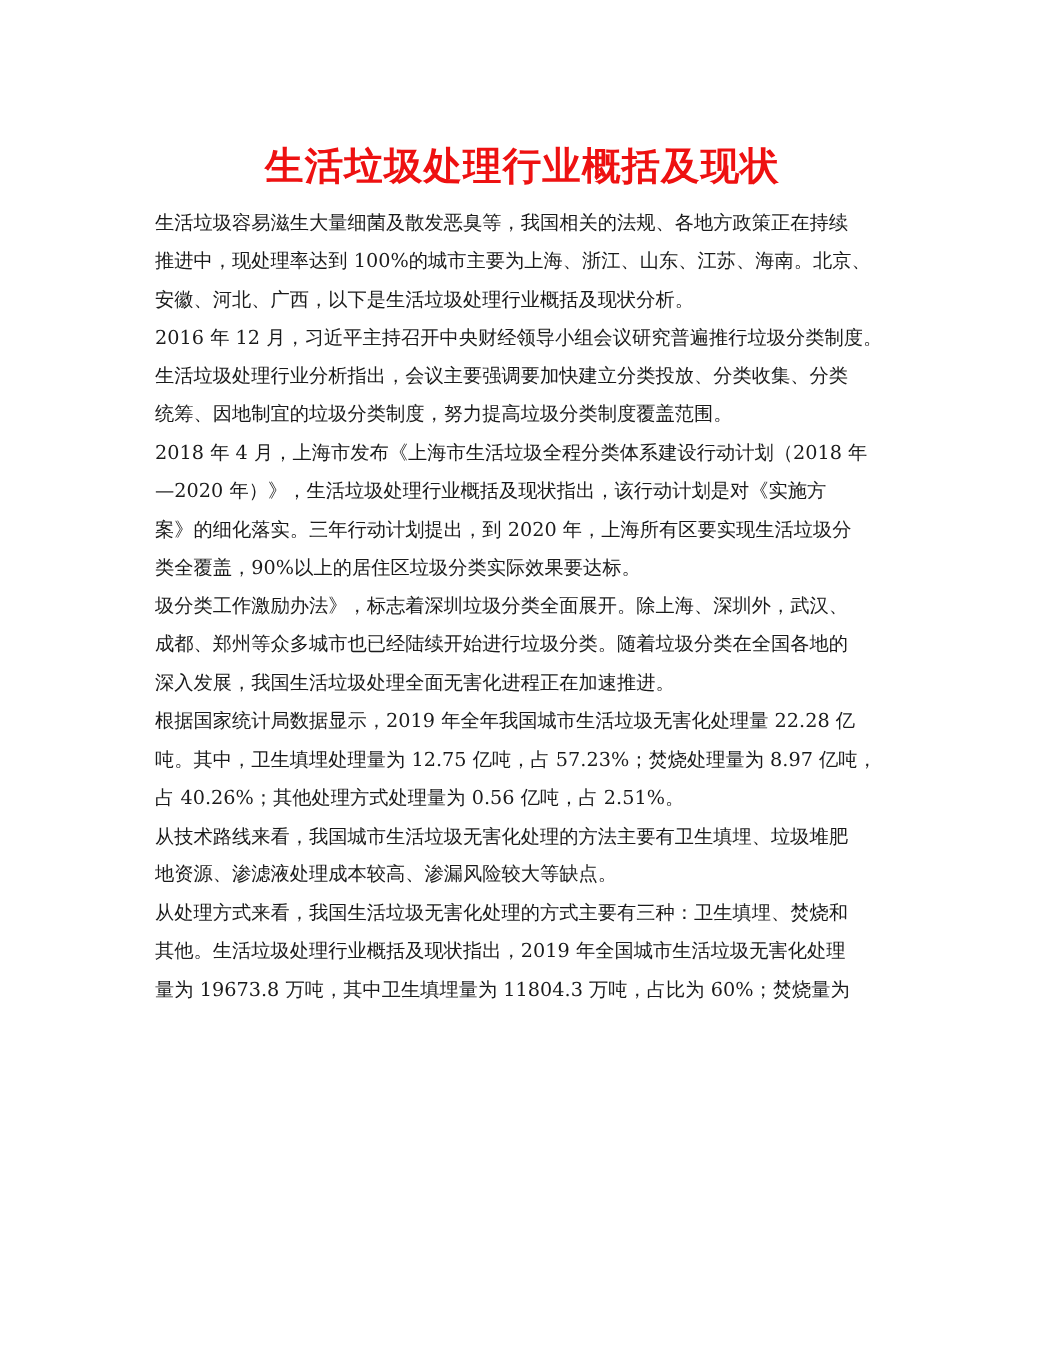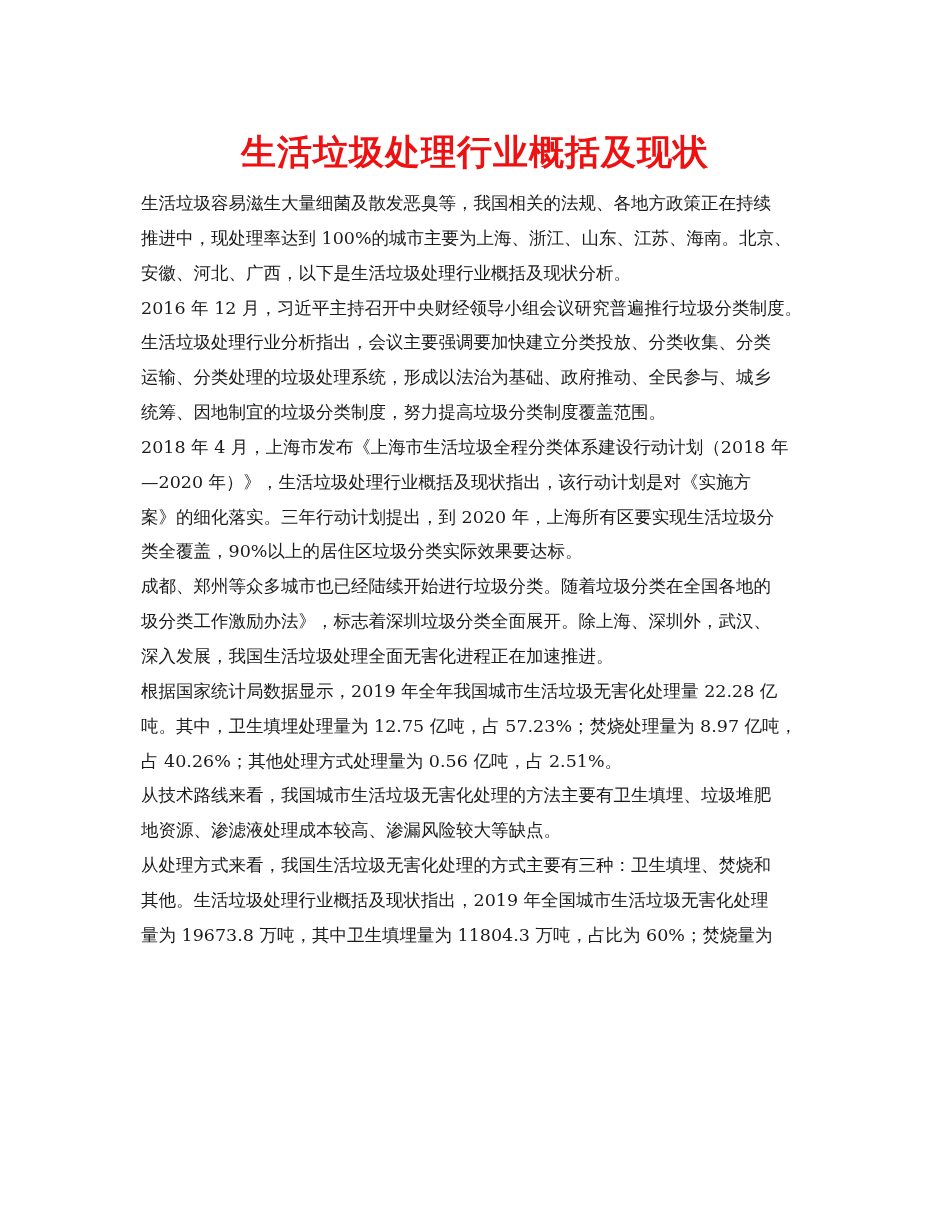--- a/index.html
+++ b/index.html
@@ -72,7 +72,6 @@
     <div class="paragraph">
       <div class="line">2016 年 12 月，习近平主持召开中央财经领导小组会议研究普遍推行垃圾分类制度。</div>
       <div class="line">生活垃圾处理行业分析指出，会议主要强调要加快建立分类投放、分类收集、分类</div>
-      <div class="line">运输、分类处理的垃圾处理系统，形成以法治为基础、政府推动、全民参与、城乡</div>
       <div class="line">统筹、因地制宜的垃圾分类制度，努力提高垃圾分类制度覆盖范围。</div>
     </div>
 

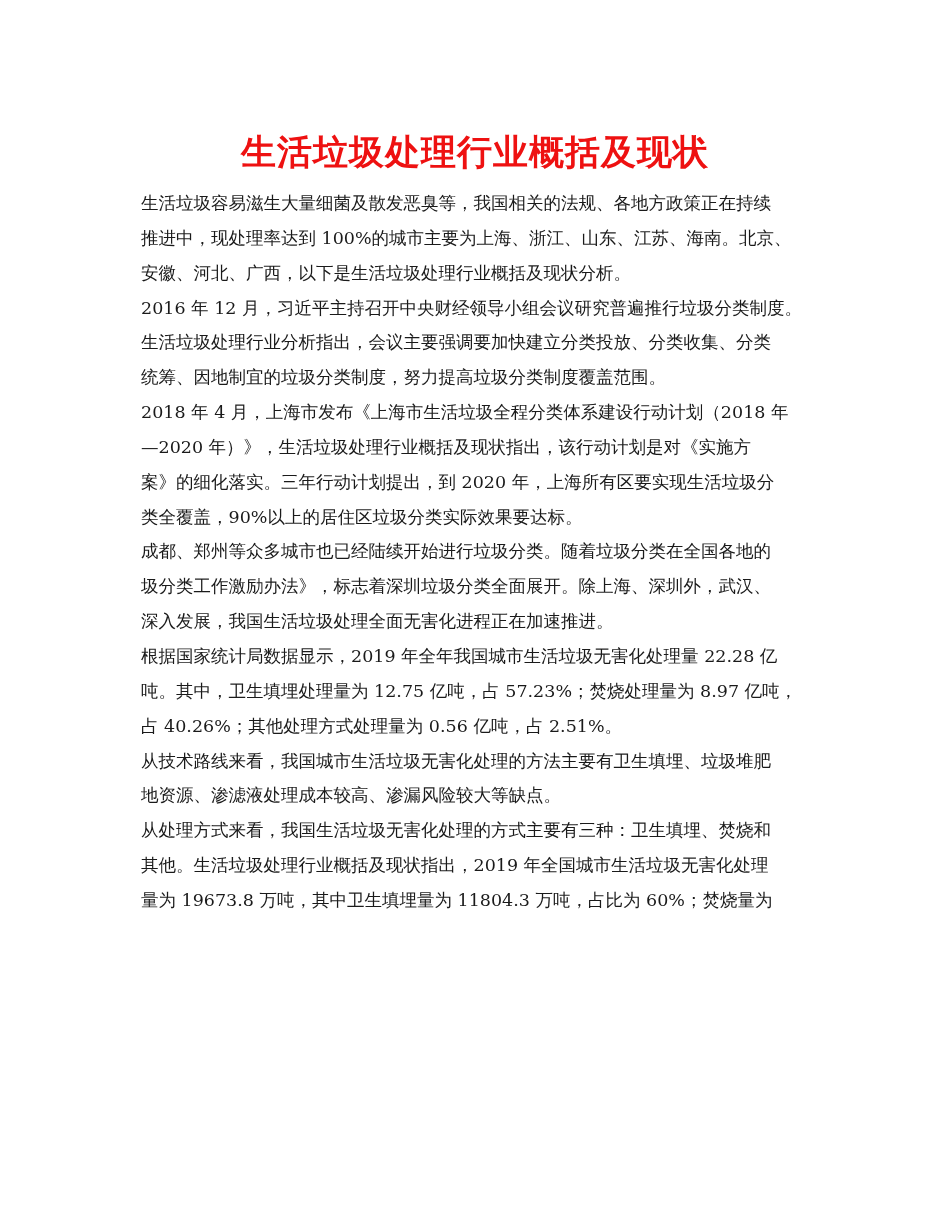--- a/index.html
+++ b/index.html
@@ -83,8 +83,8 @@
     </div>
 
     <div class="paragraph">
+      <div class="line">圾分类工作激励办法》，标志着深圳垃圾分类全面展开。除上海、深圳外，武汉、</div>
       <div class="line">成都、郑州等众多城市也已经陆续开始进行垃圾分类。随着垃圾分类在全国各地的</div>
-      <div class="line">圾分类工作激励办法》，标志着深圳垃圾分类全面展开。除上海、深圳外，武汉、</div>
       <div class="line">深入发展，我国生活垃圾处理全面无害化进程正在加速推进。</div>
     </div>
 

